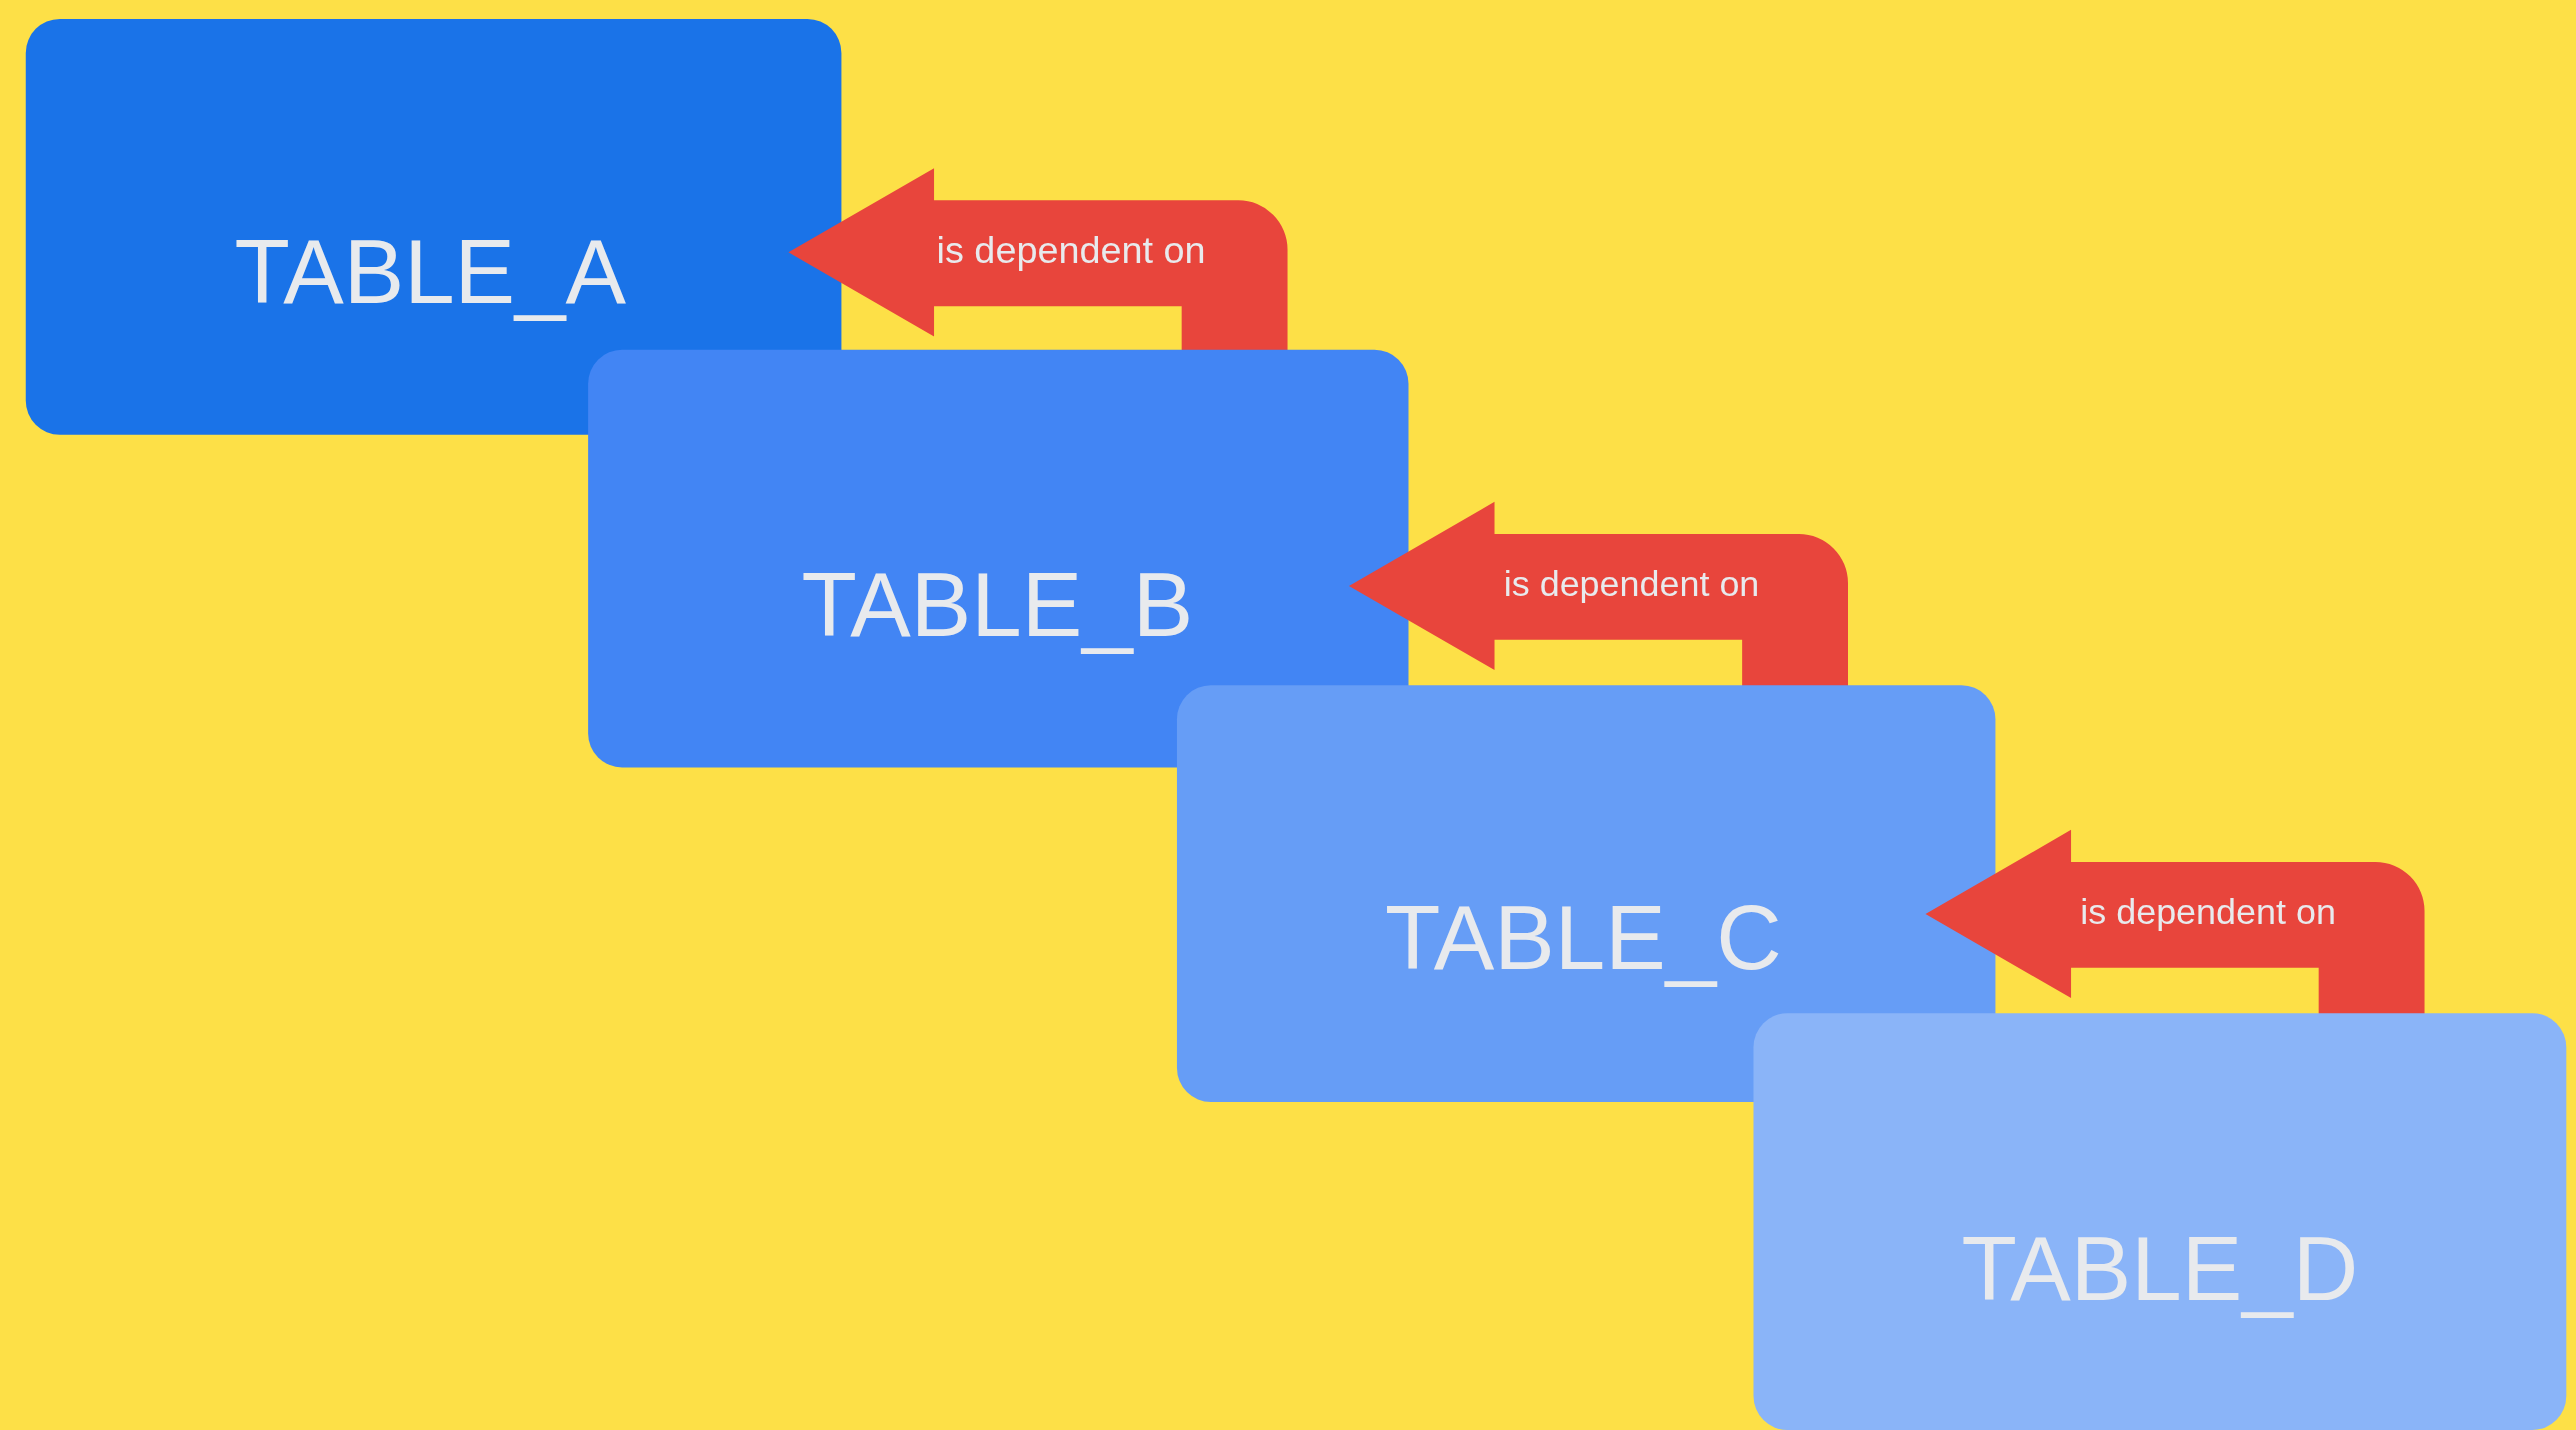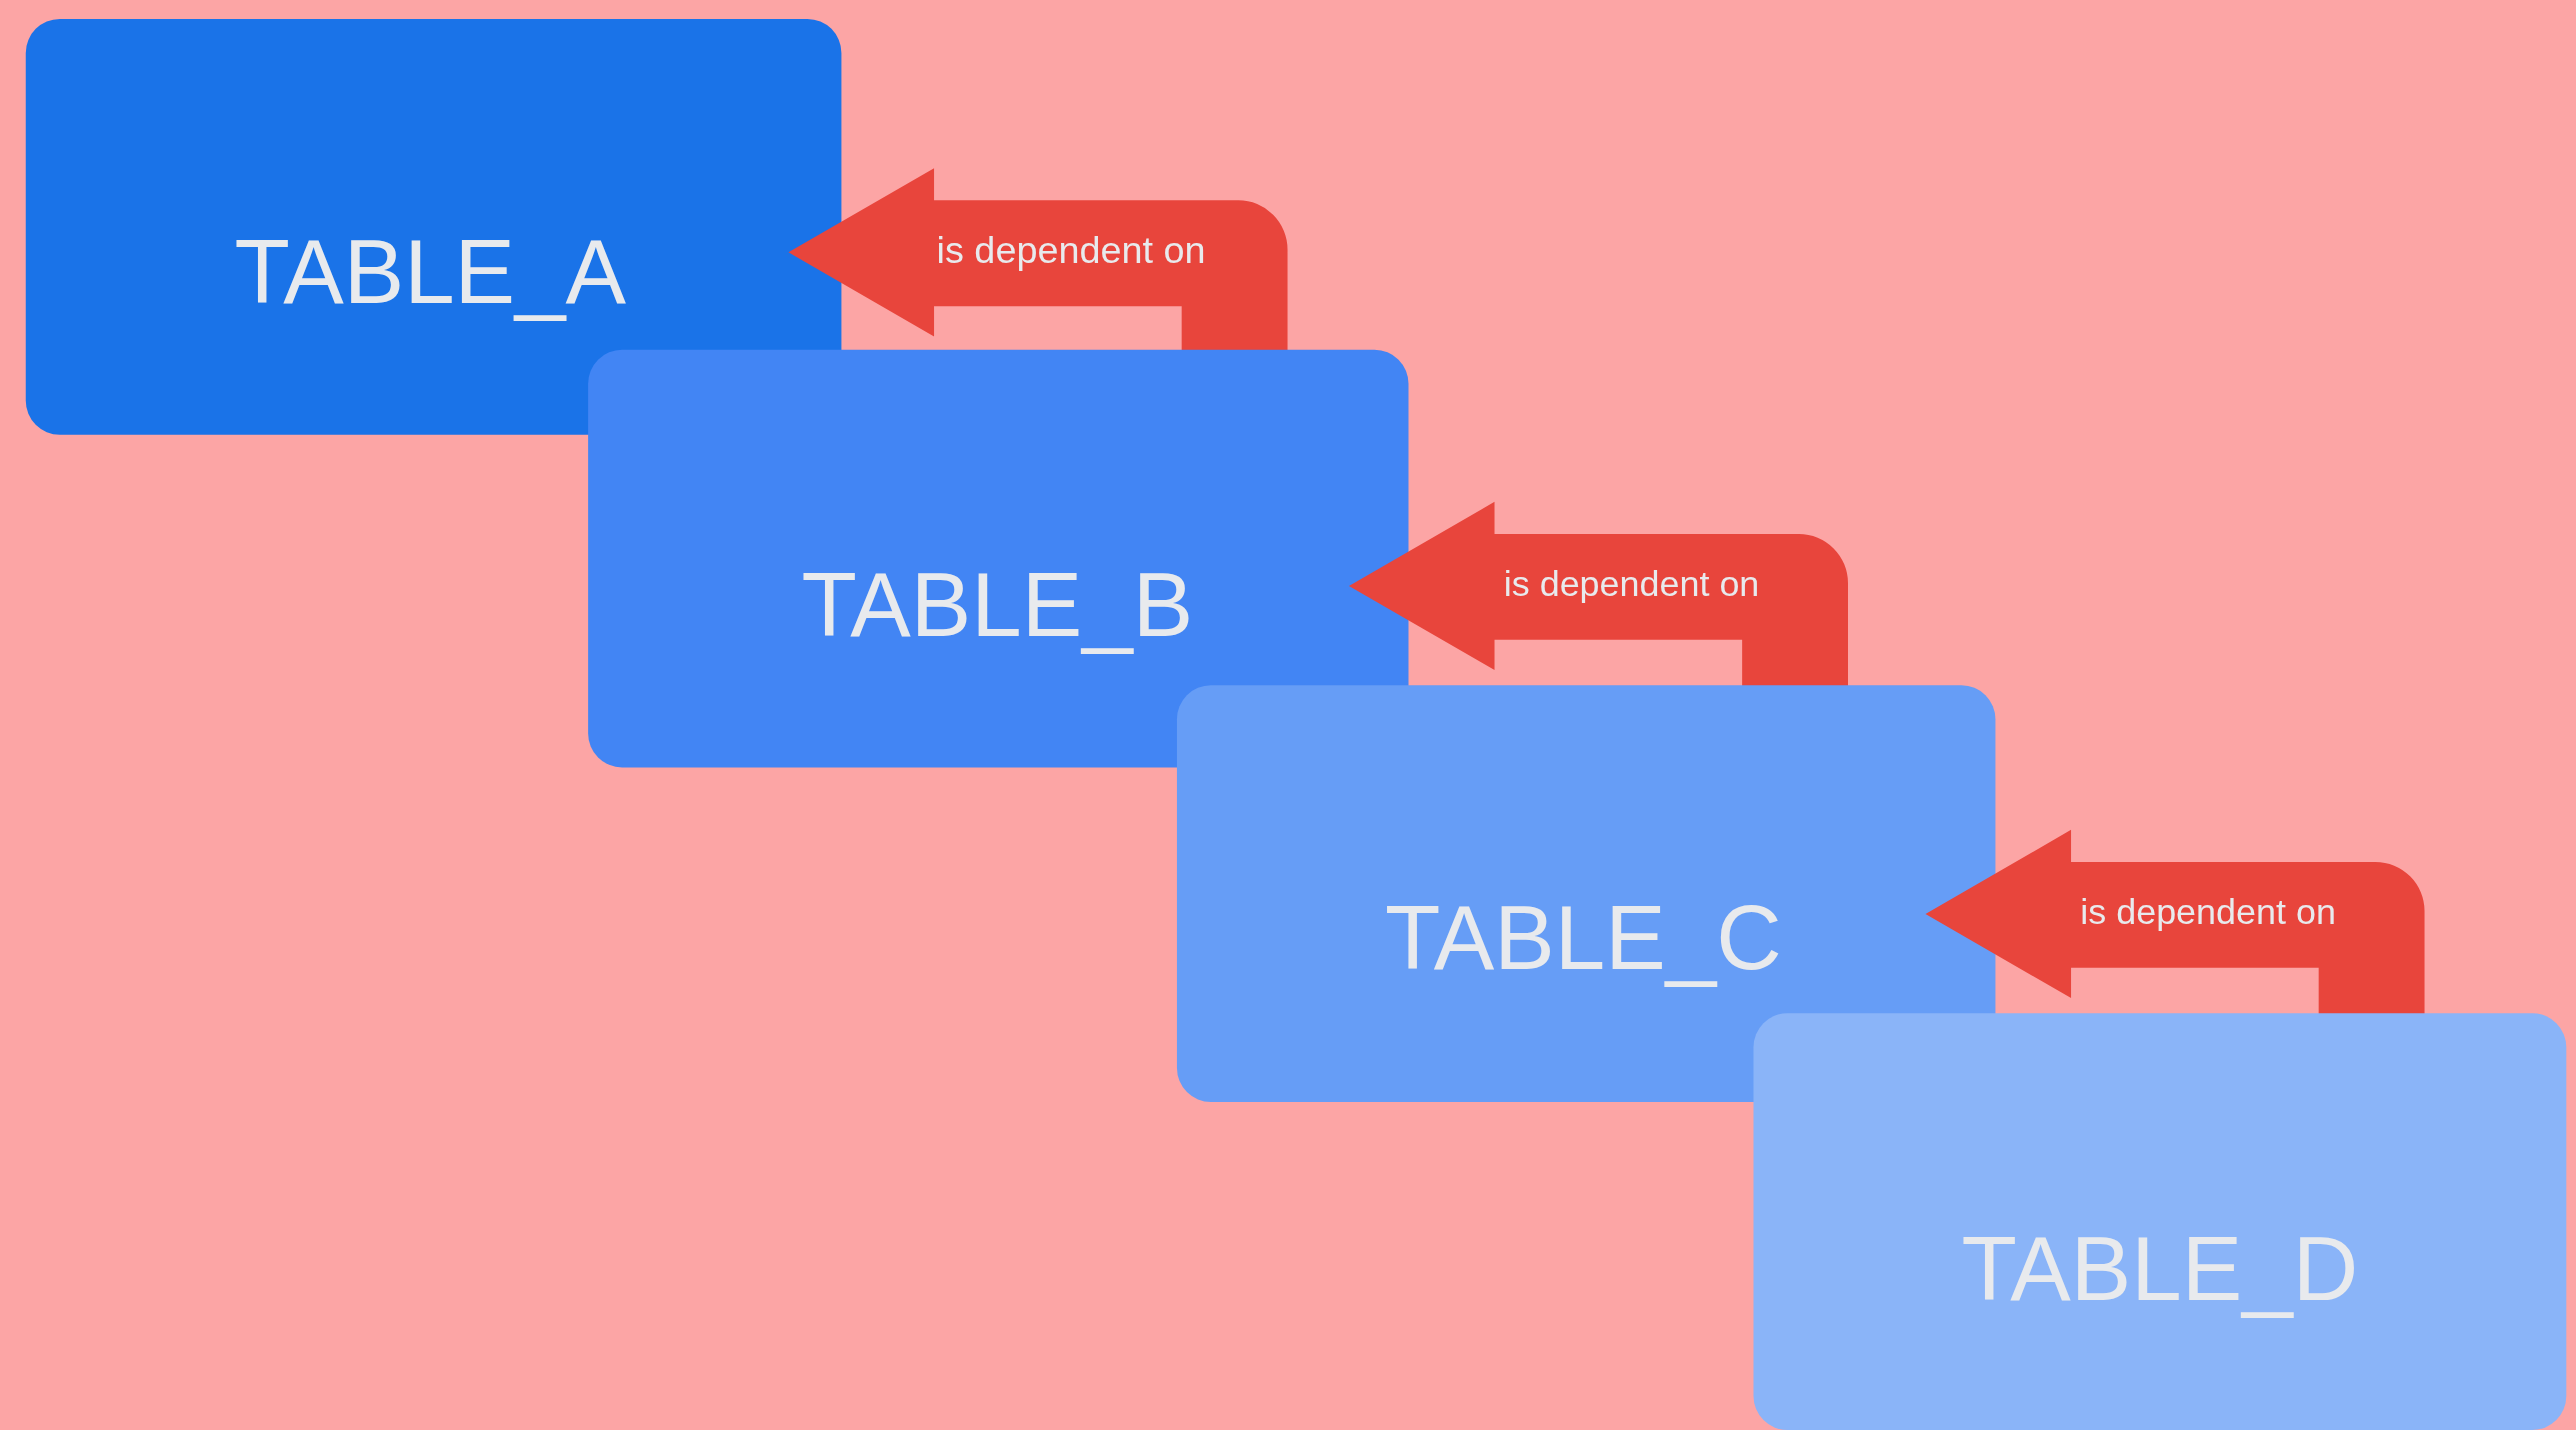--- a/index.html
+++ b/index.html
@@ -45,7 +45,7 @@
 </head>
 <body>
 
-<div id="canvas" style="background: #fca5a5;">
+<div id="canvas" style="background: #fde047;">
   <svg id="diagram-svg" viewBox="0 0 2725 1513" xmlns="http://www.w3.org/2000/svg">
 
     <g>

